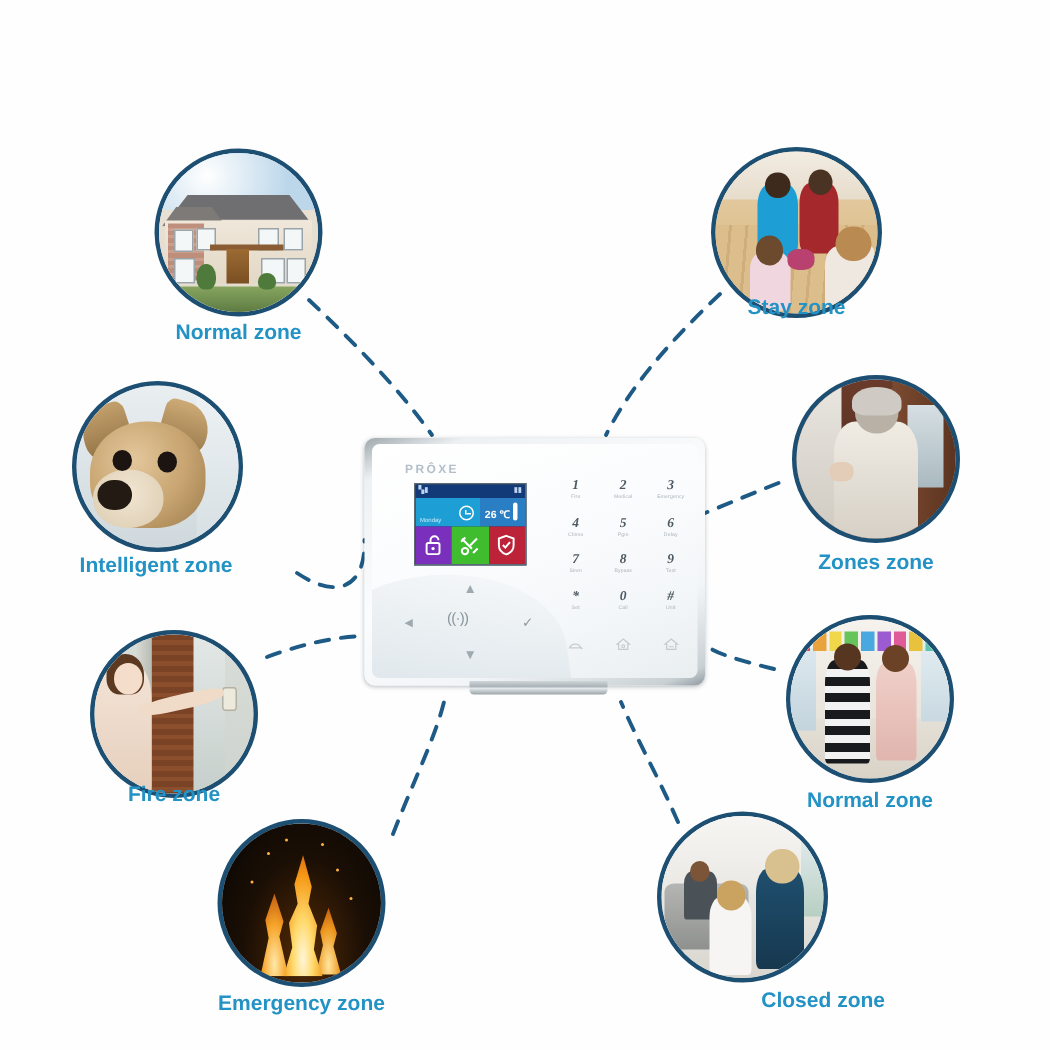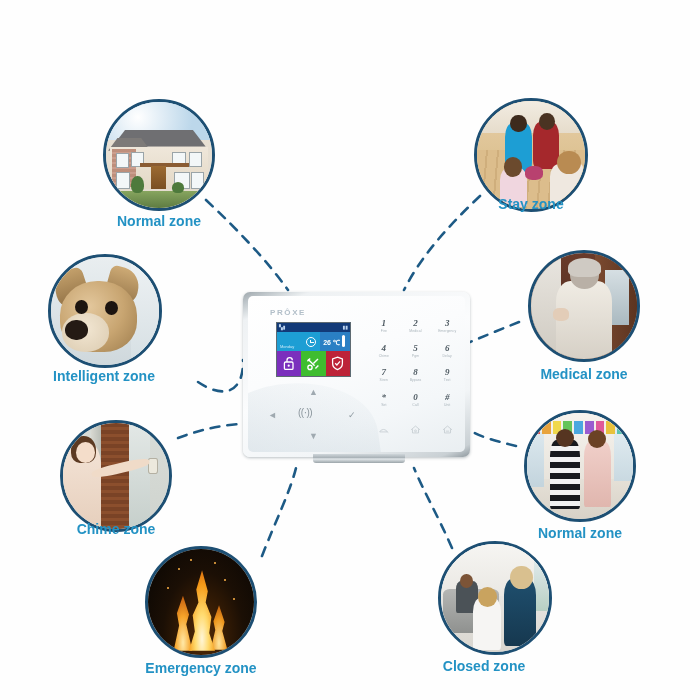--- a/index.html
+++ b/index.html
@@ -460,7 +460,7 @@
         <div class="hand"></div>
       </div>
     </div>
-    <div class="zone-label" style="left:508px; top:366px; width:152px;">Medical zone</div>
+    <div class="zone-label" style="left:508px; top:366px; width:152px;">Zones zone</div>
   </div>
 
   <div class="zone">

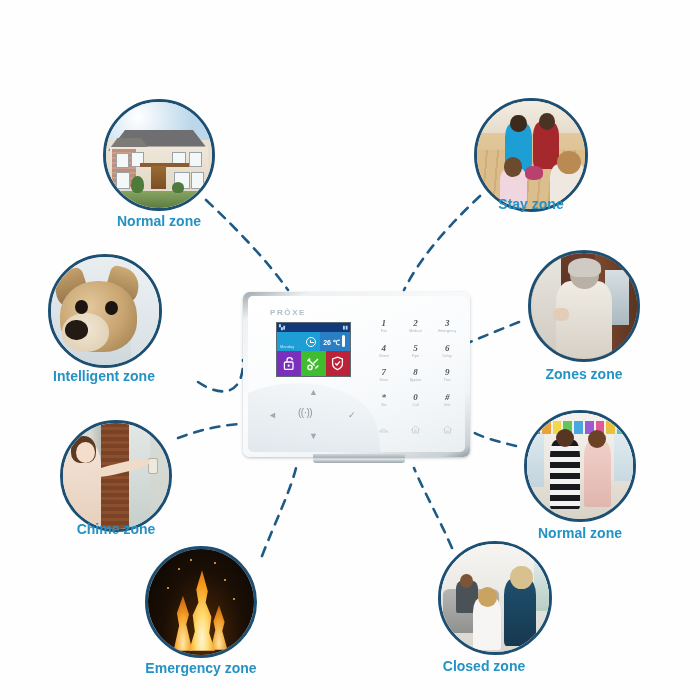--- a/index.html
+++ b/index.html
@@ -536,7 +536,7 @@
         <div class="face"></div>
       </div>
     </div>
-    <div class="zone-label" style="left:40px; top:521px; width:152px;">Chime zone</div>
+    <div class="zone-label" style="left:40px; top:521px; width:152px;">Fire zone</div>
   </div>
 
   <div class="zone">

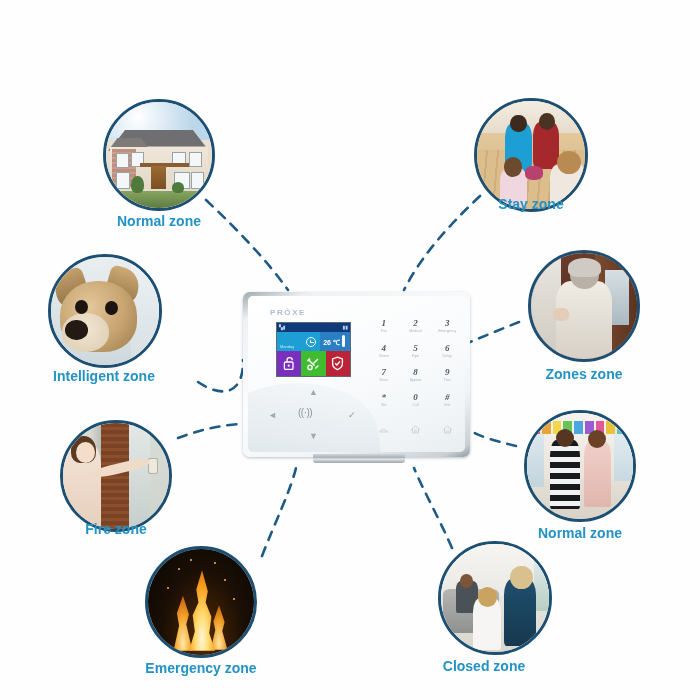--- a/index.html
+++ b/index.html
@@ -503,7 +503,7 @@
           <div class="kidh"></div>
       </div>
     </div>
-    <div class="zone-label" style="left:408px; top:658px; width:152px;">Closed zone</div>
+    <div class="zone-label" style="left:438px; top:658px; width:152px;text-align:right;">Closed zone</div>
   </div>
 
   <div class="zone">

